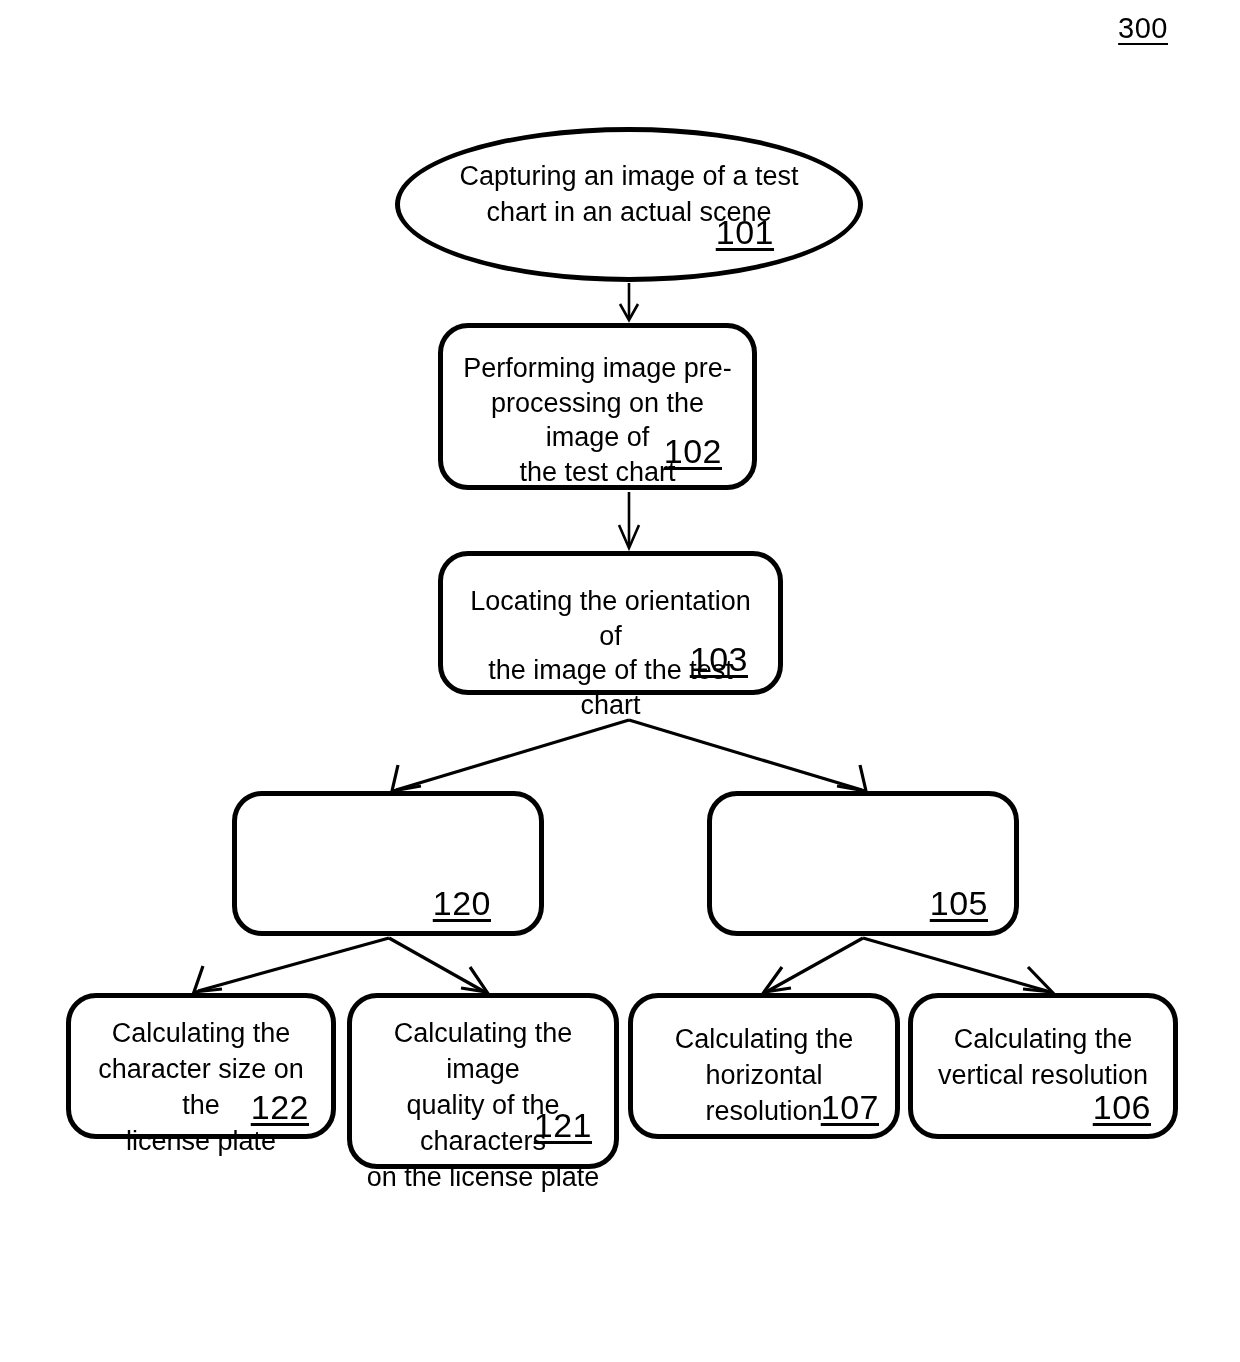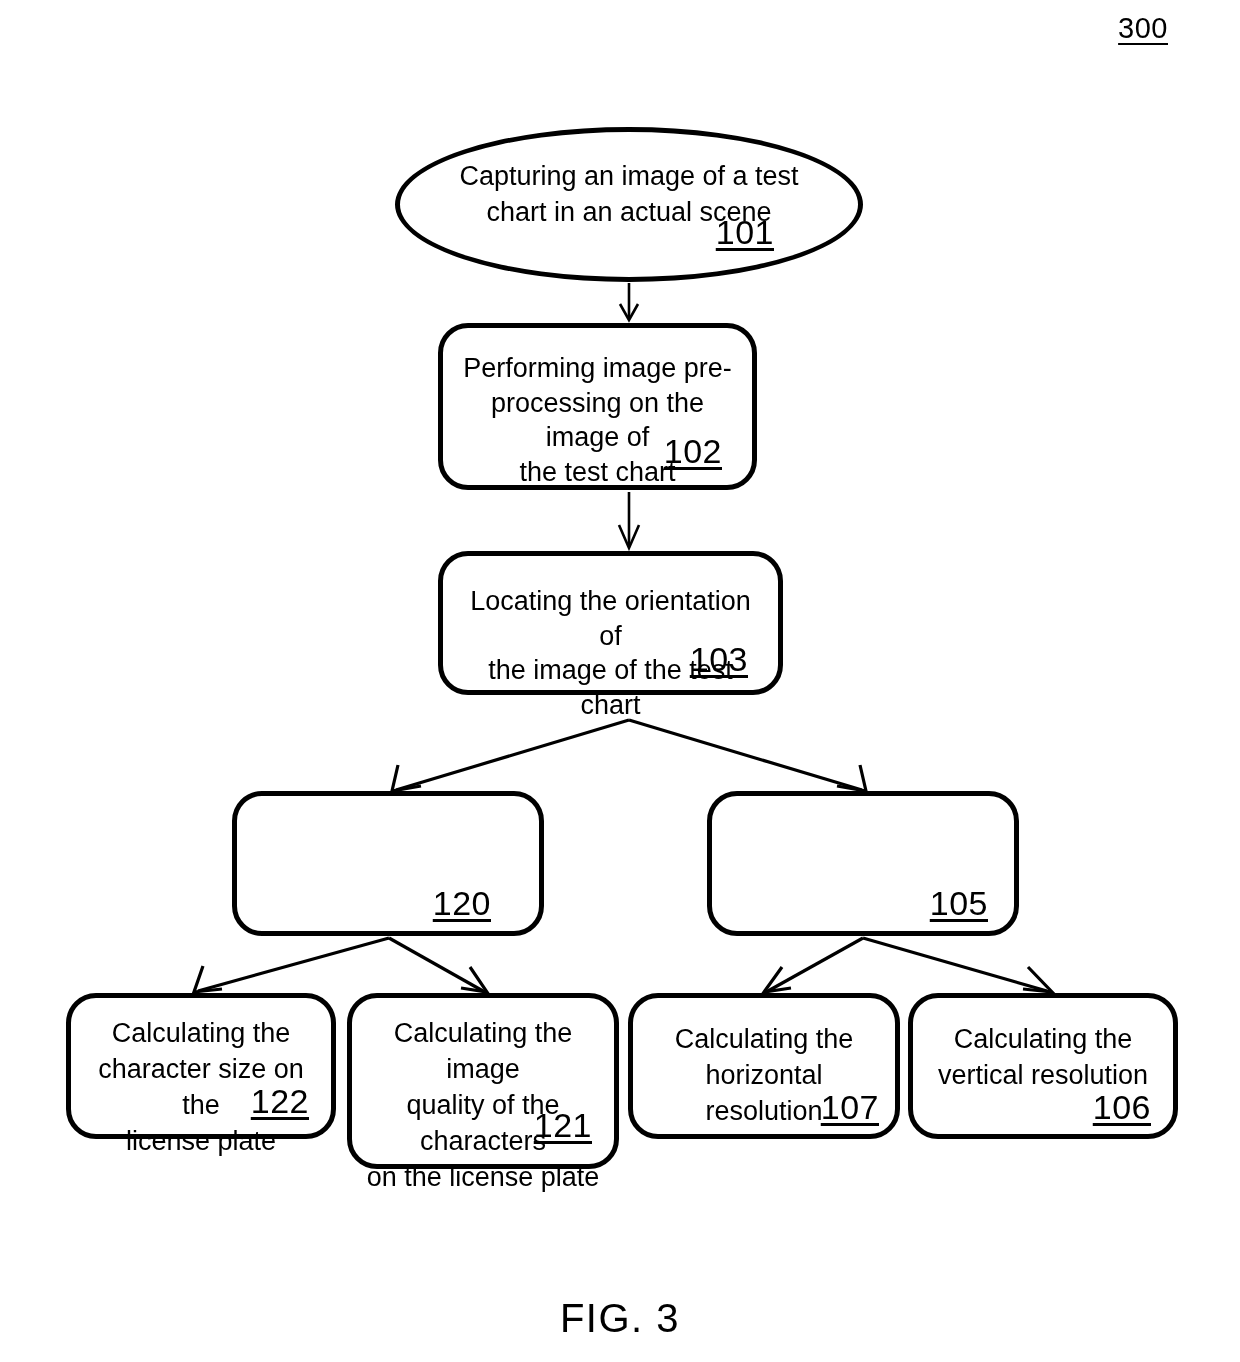--- a/index.html
+++ b/index.html
@@ -126,7 +126,7 @@
   #node-107 .node-text,
   #node-106 .node-text { top: 18px; line-height: 1.33; }
 
-  #node-122 .node-ref { right: 22px; bottom: 16px; margin-left: 24px; }
+  #node-122 .node-ref { right: 22px; bottom: 10px; margin-left: 24px; }
   #node-121 .node-ref { right: 22px; bottom: 22px; }
   #node-107 .node-ref { right: 16px; bottom: 10px; }
   #node-106 .node-ref { right: 22px; bottom: 10px; }

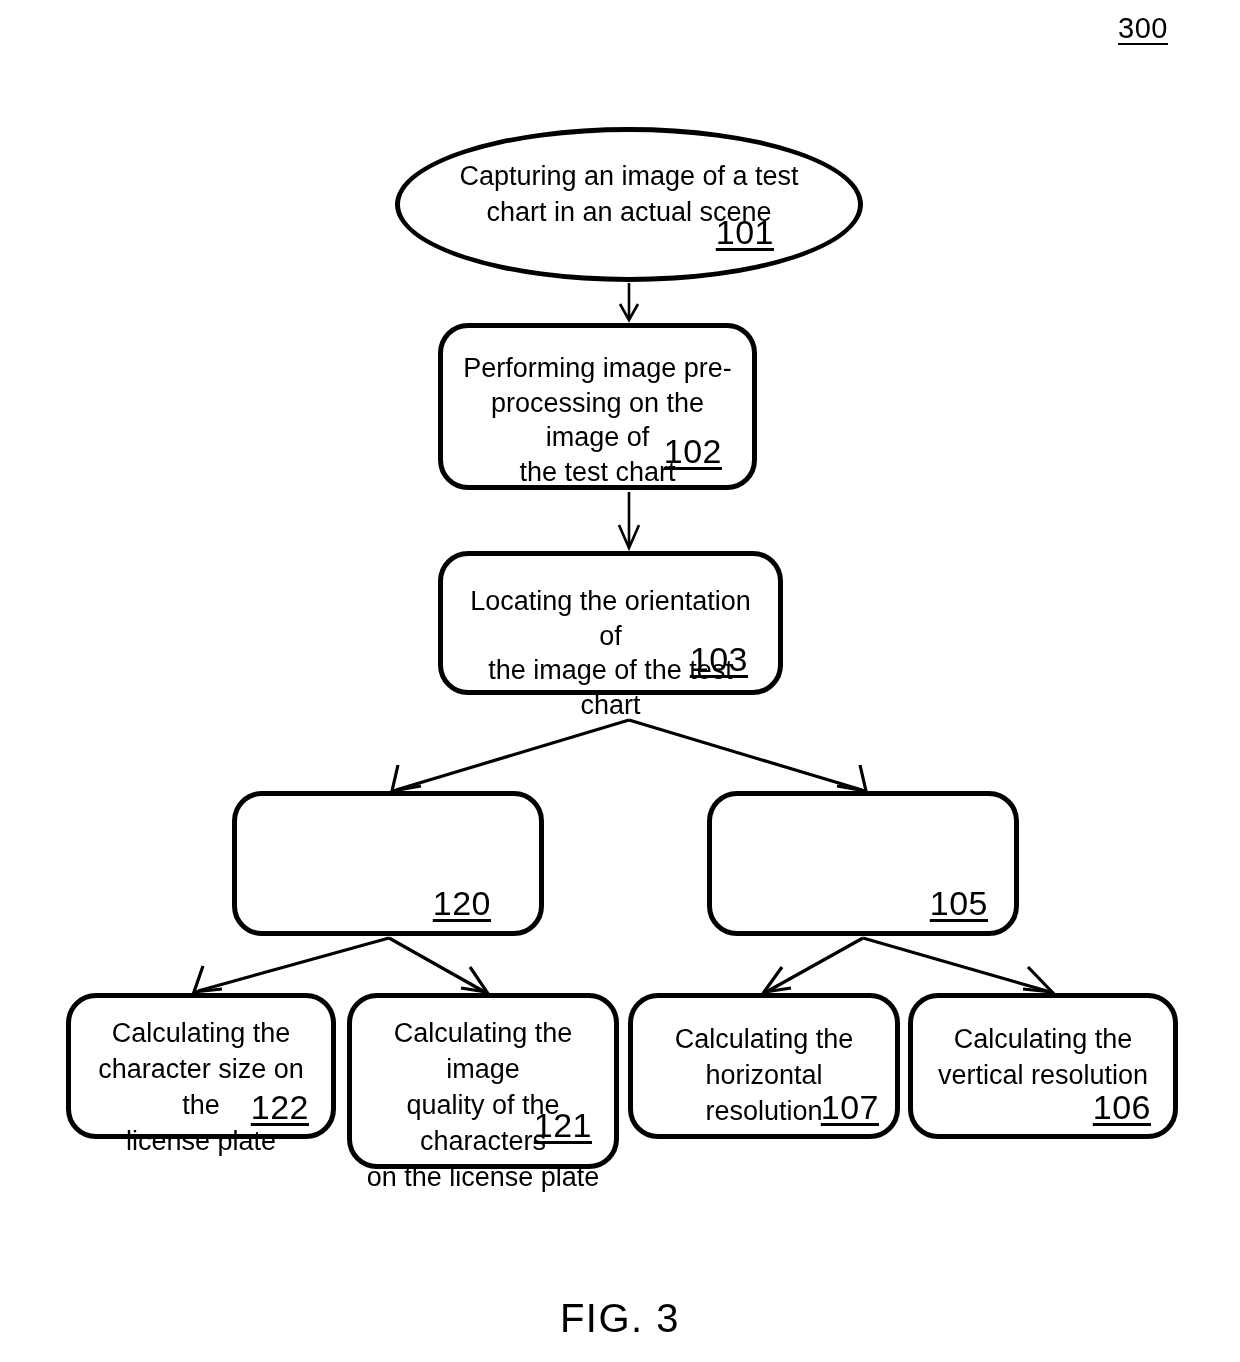--- a/index.html
+++ b/index.html
@@ -226,7 +226,6 @@
     <div class="node-ref">106</div>
   </div>
 
-  <div class="fig-caption">FIG. 3</div>
 
 </div>
 

